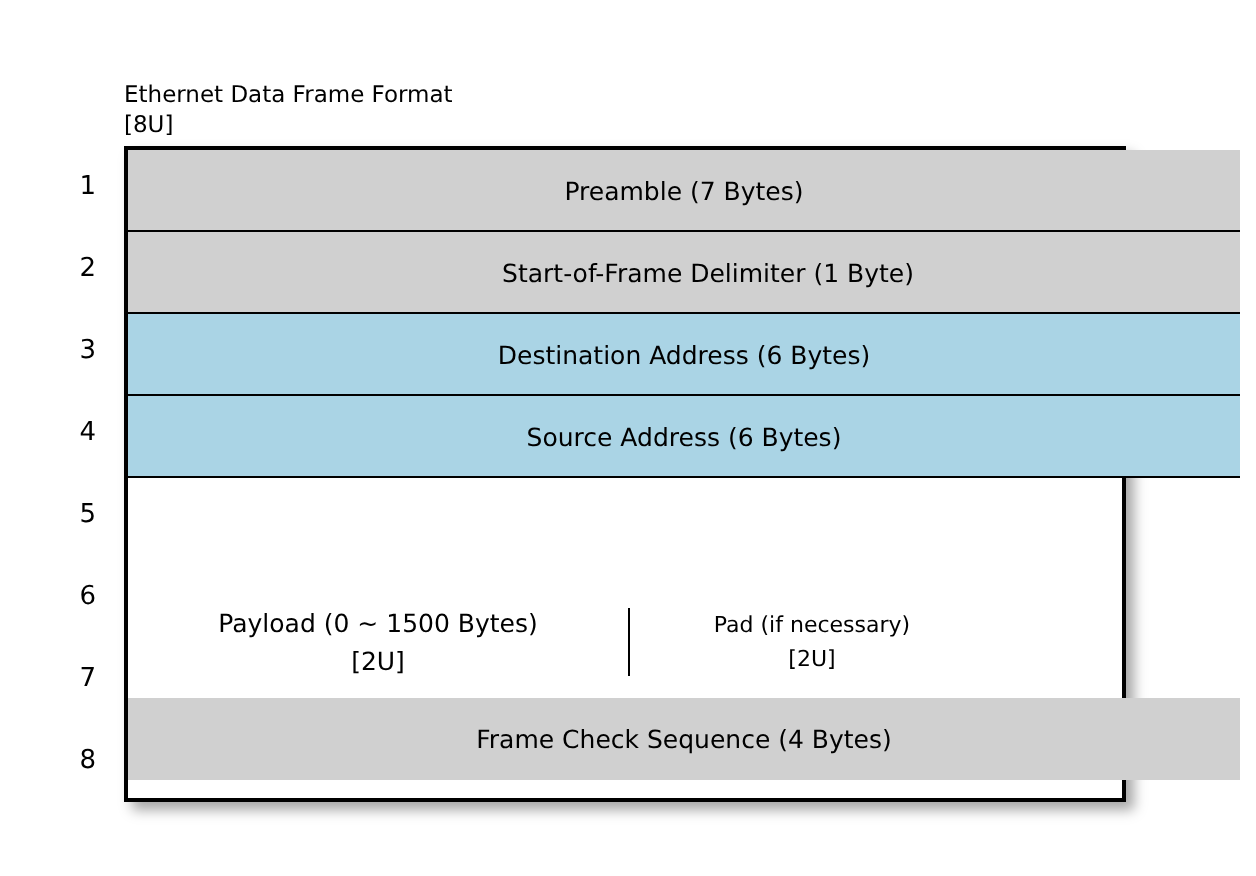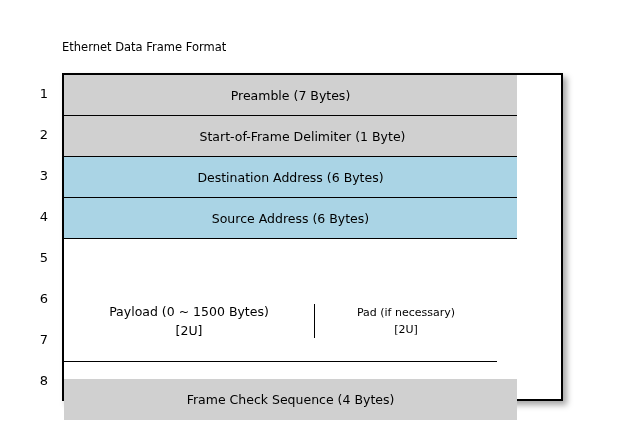--- a/index.html
+++ b/index.html
@@ -142,6 +142,7 @@
 
   <div class="title-block">
     <span class="title-main">Ethernet Data Frame Format</span>
+    <span class="title-sub">[8U]</span>
   </div>
 
   <div class="gutter">

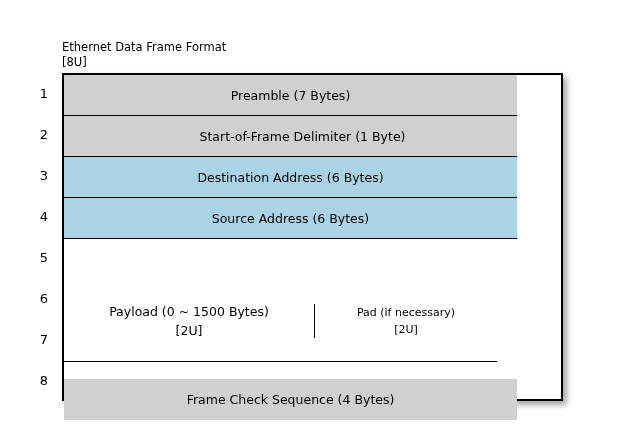--- a/index.html
+++ b/index.html
@@ -81,7 +81,7 @@
   .row {
     position: absolute;
     left: 0;
-    width: 453px;
+    width: 556px;
     height: 41px;
     box-sizing: border-box;
     display: flex;

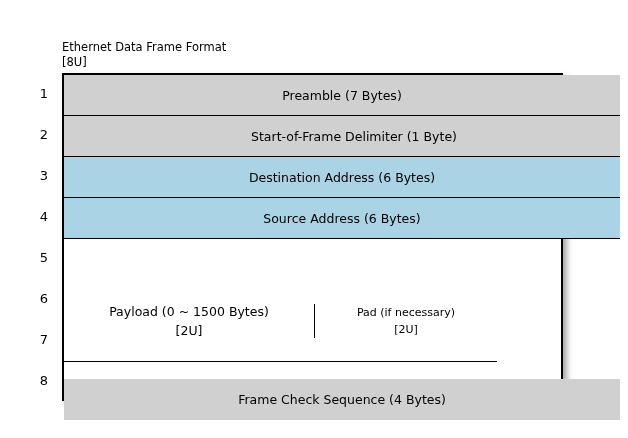--- a/index.html
+++ b/index.html
@@ -178,7 +178,7 @@
       </div>
     </div>
 
-    <div class="row fill-gray last" style="top:304px;">Frame Check Sequence (4 Bytes)</div>
+    <div class="row fill-gray last" style="top:274px;">Frame Check Sequence (4 Bytes)</div>
 
   </div>
 </div>

